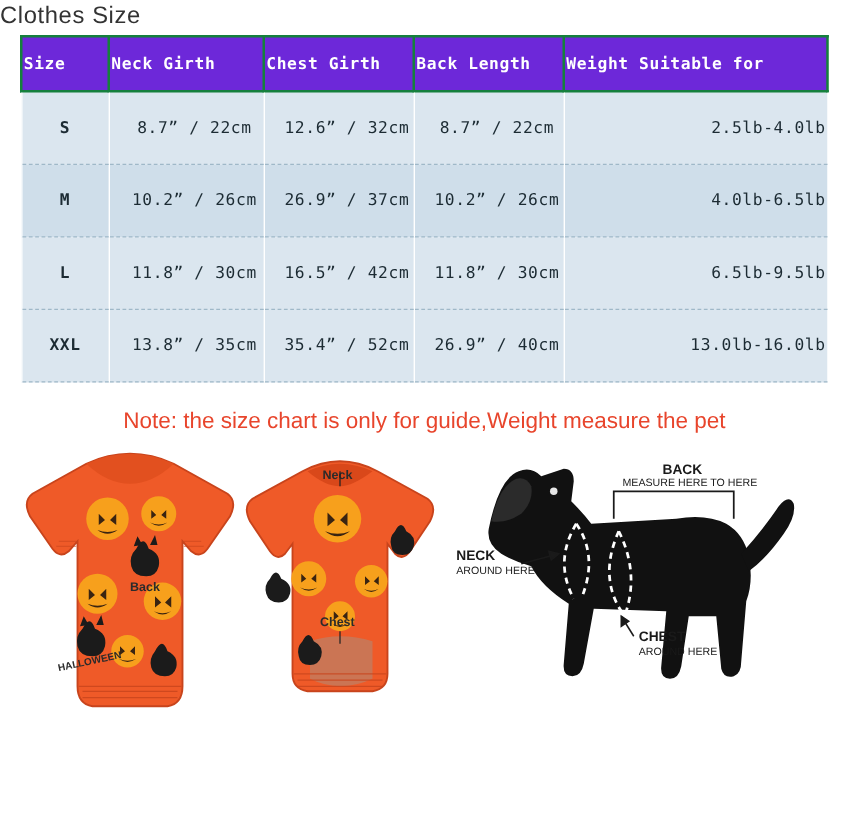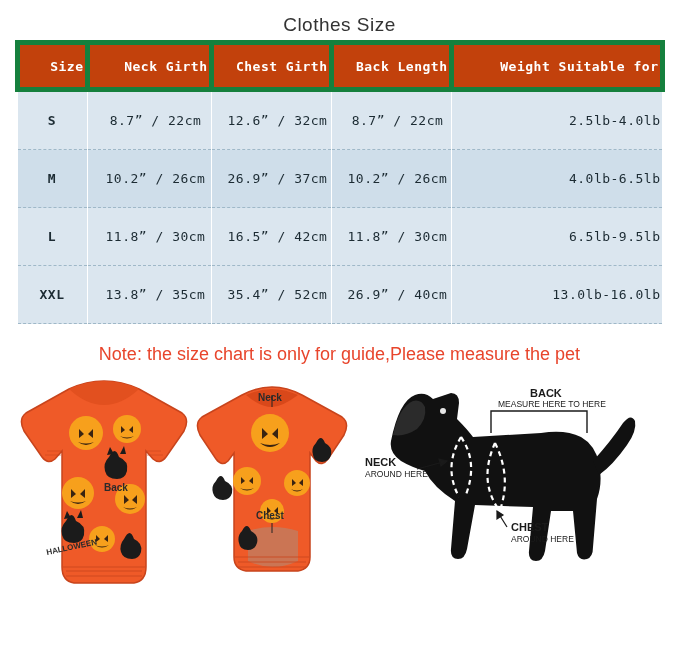--- a/index.html
+++ b/index.html
@@ -21,10 +21,9 @@
     position: relative;
   }
   .title {
-    text-align: center;
     font-size: 19px;
     color: #333;
-    padding-top: 14px;
+    padding-top: 2px;
     padding-bottom: 4px;
     letter-spacing: 0.5px;
   }

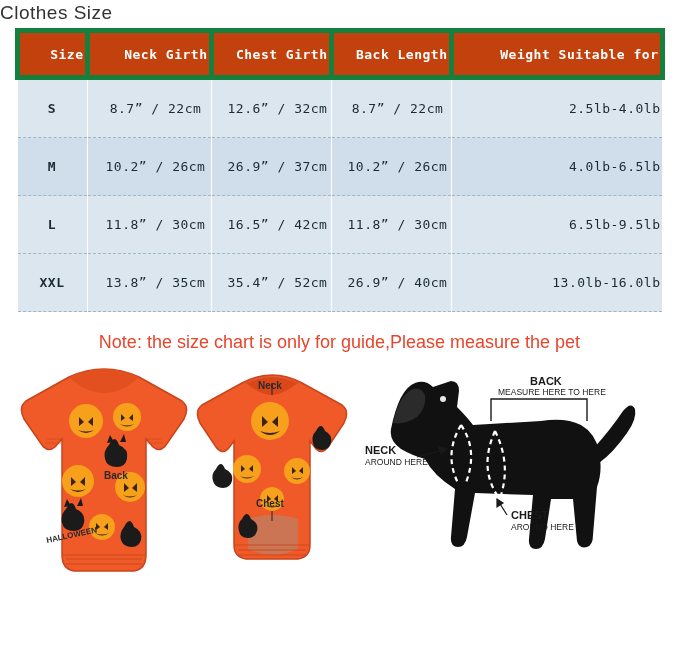--- a/index.html
+++ b/index.html
@@ -35,13 +35,13 @@
     font-family: "DejaVu Sans Mono", monospace;
   }
   table.size-table th {
-    background: #c2410c;
+    background: #6d28d9;
     color: #ffffff;
     font-weight: bold;
     font-size: 13px;
     height: 40px;
-    border: 5px solid #15803d;
-    text-align: right;
+    border: 2px solid #15803d;
+    text-align: left;
     letter-spacing: 0.5px;
   }
   table.size-table td {

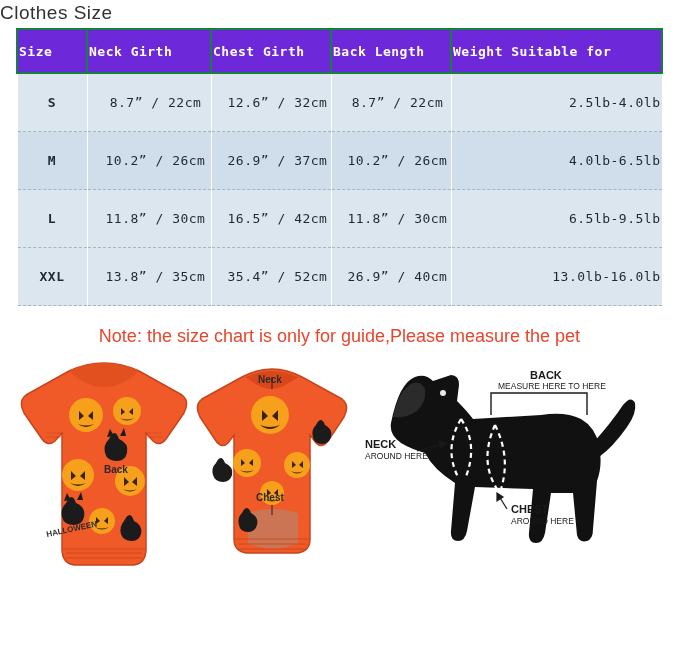--- a/index.html
+++ b/index.html
@@ -166,7 +166,7 @@
   </table>
 
   <div class="note">
-    <div>Note: the size chart is only for guide,Please measure the pet</div>
+    <div>Note: the size chart is only for guide,Weight measure the pet</div>
   </div>
 
   <div class="figures">

